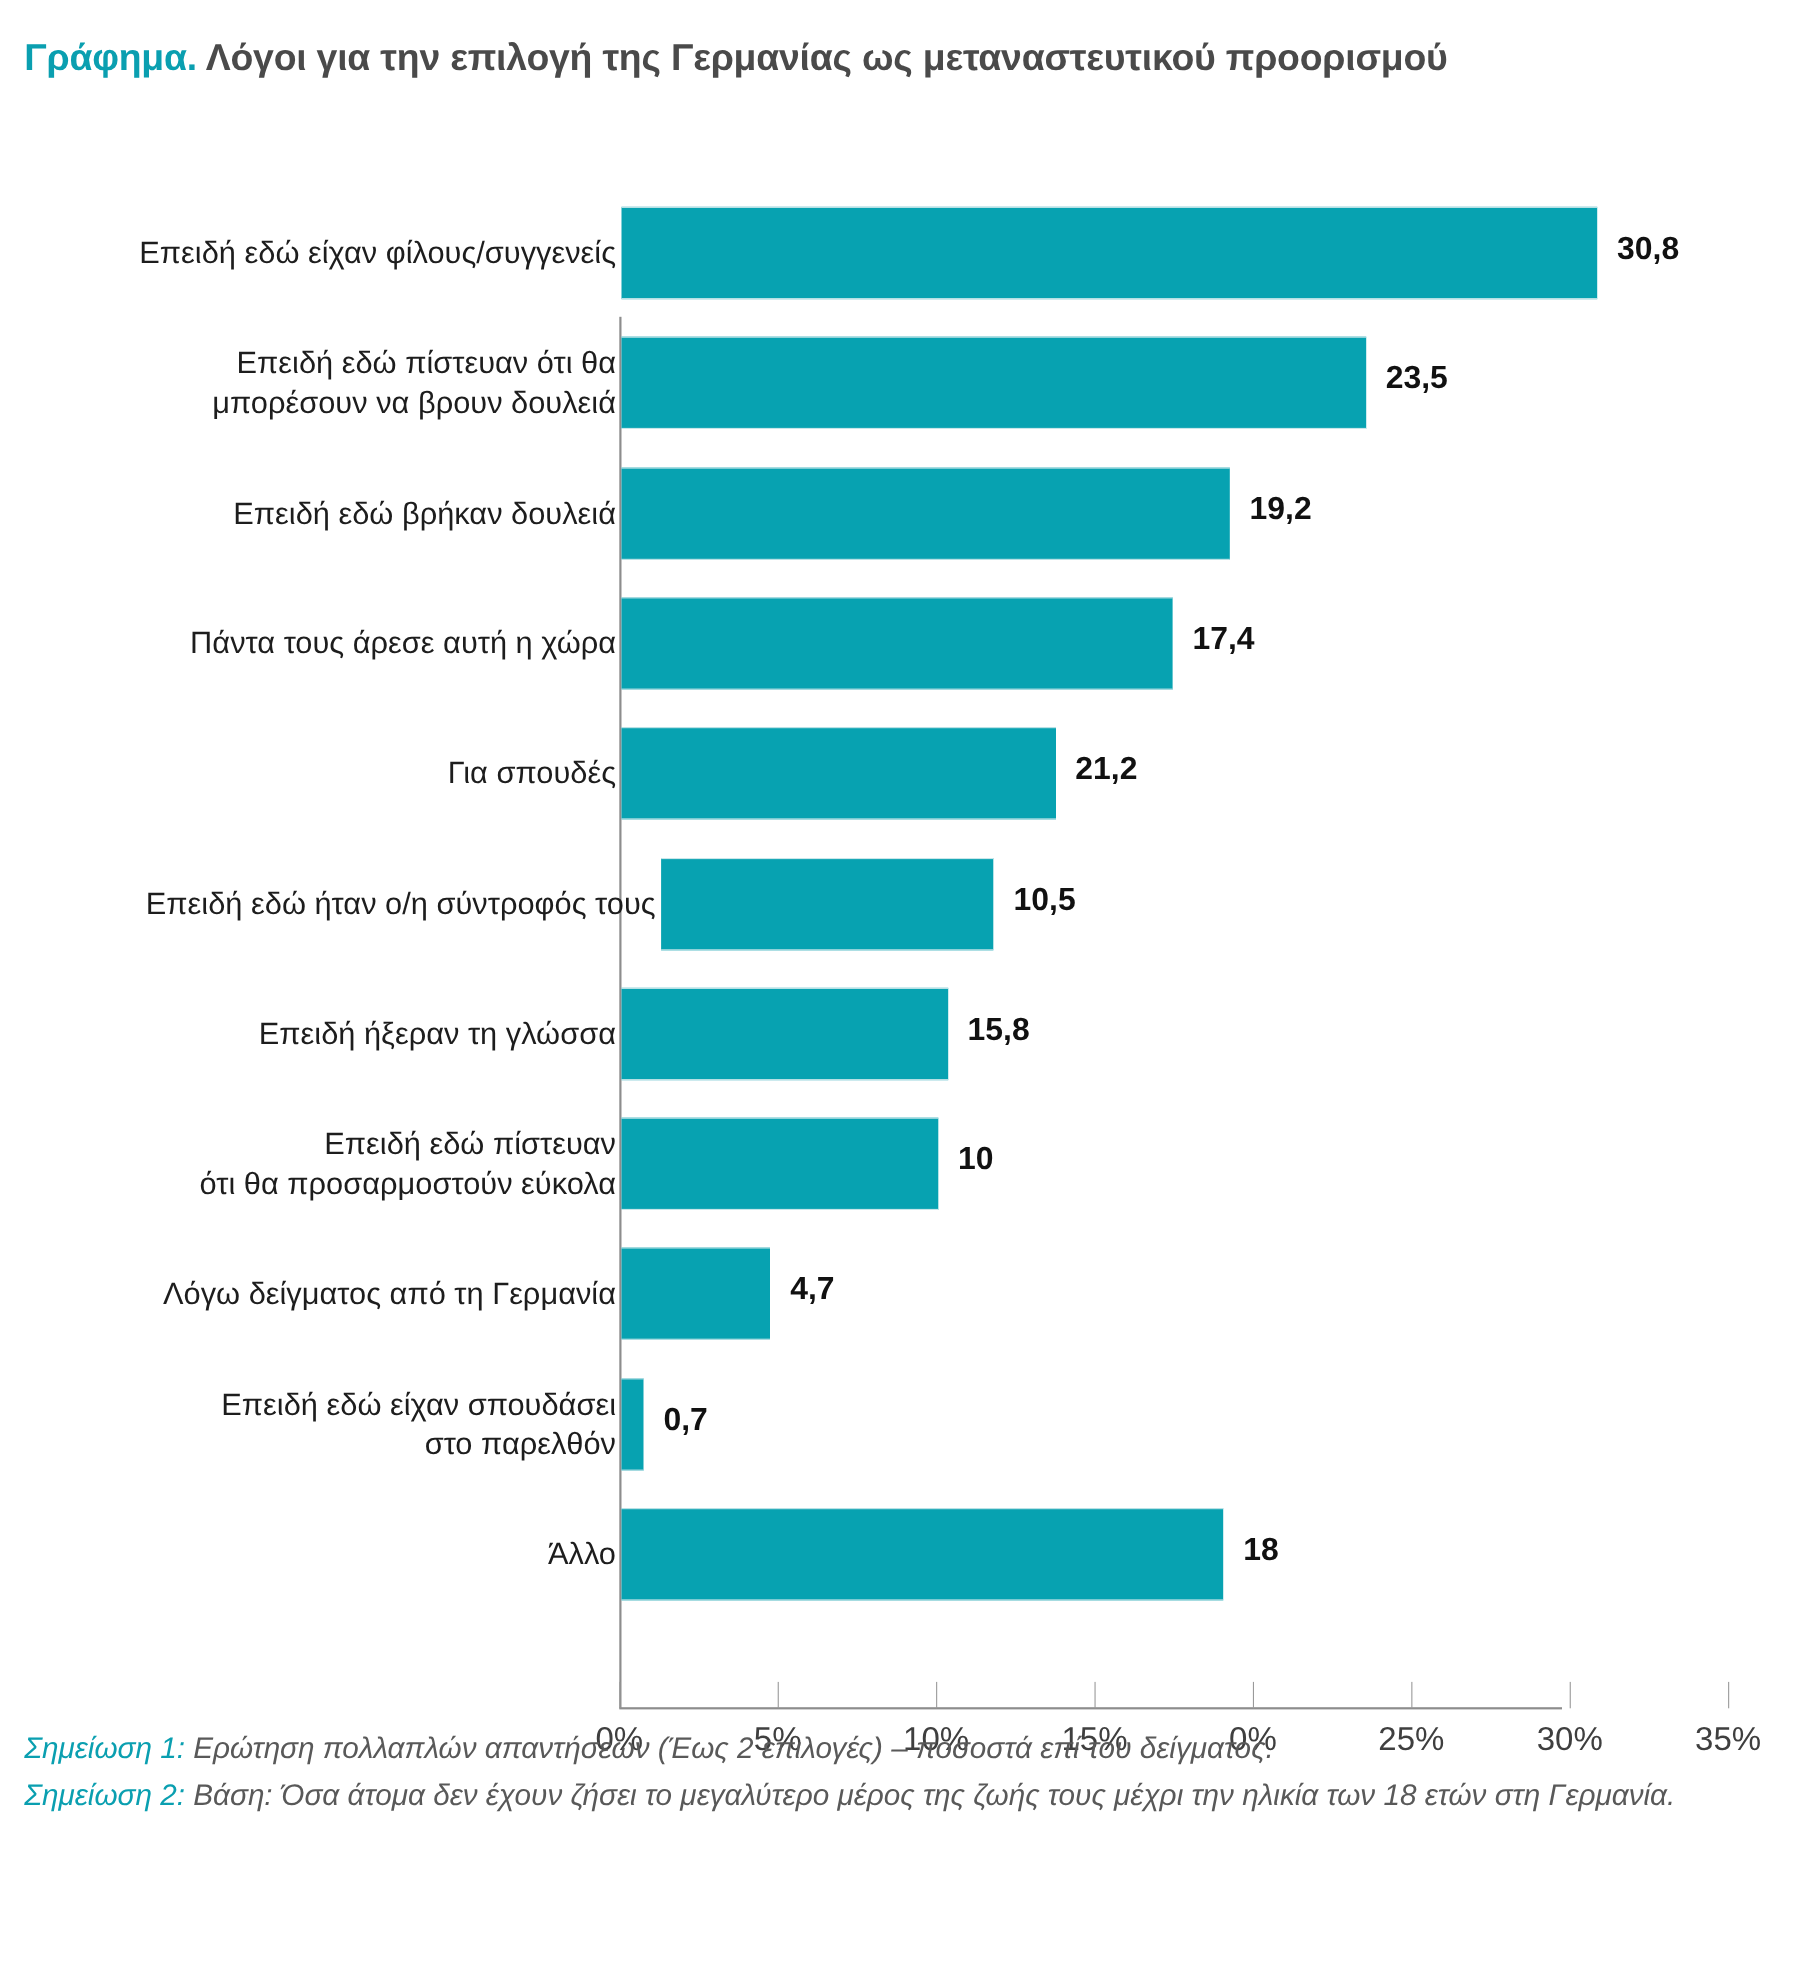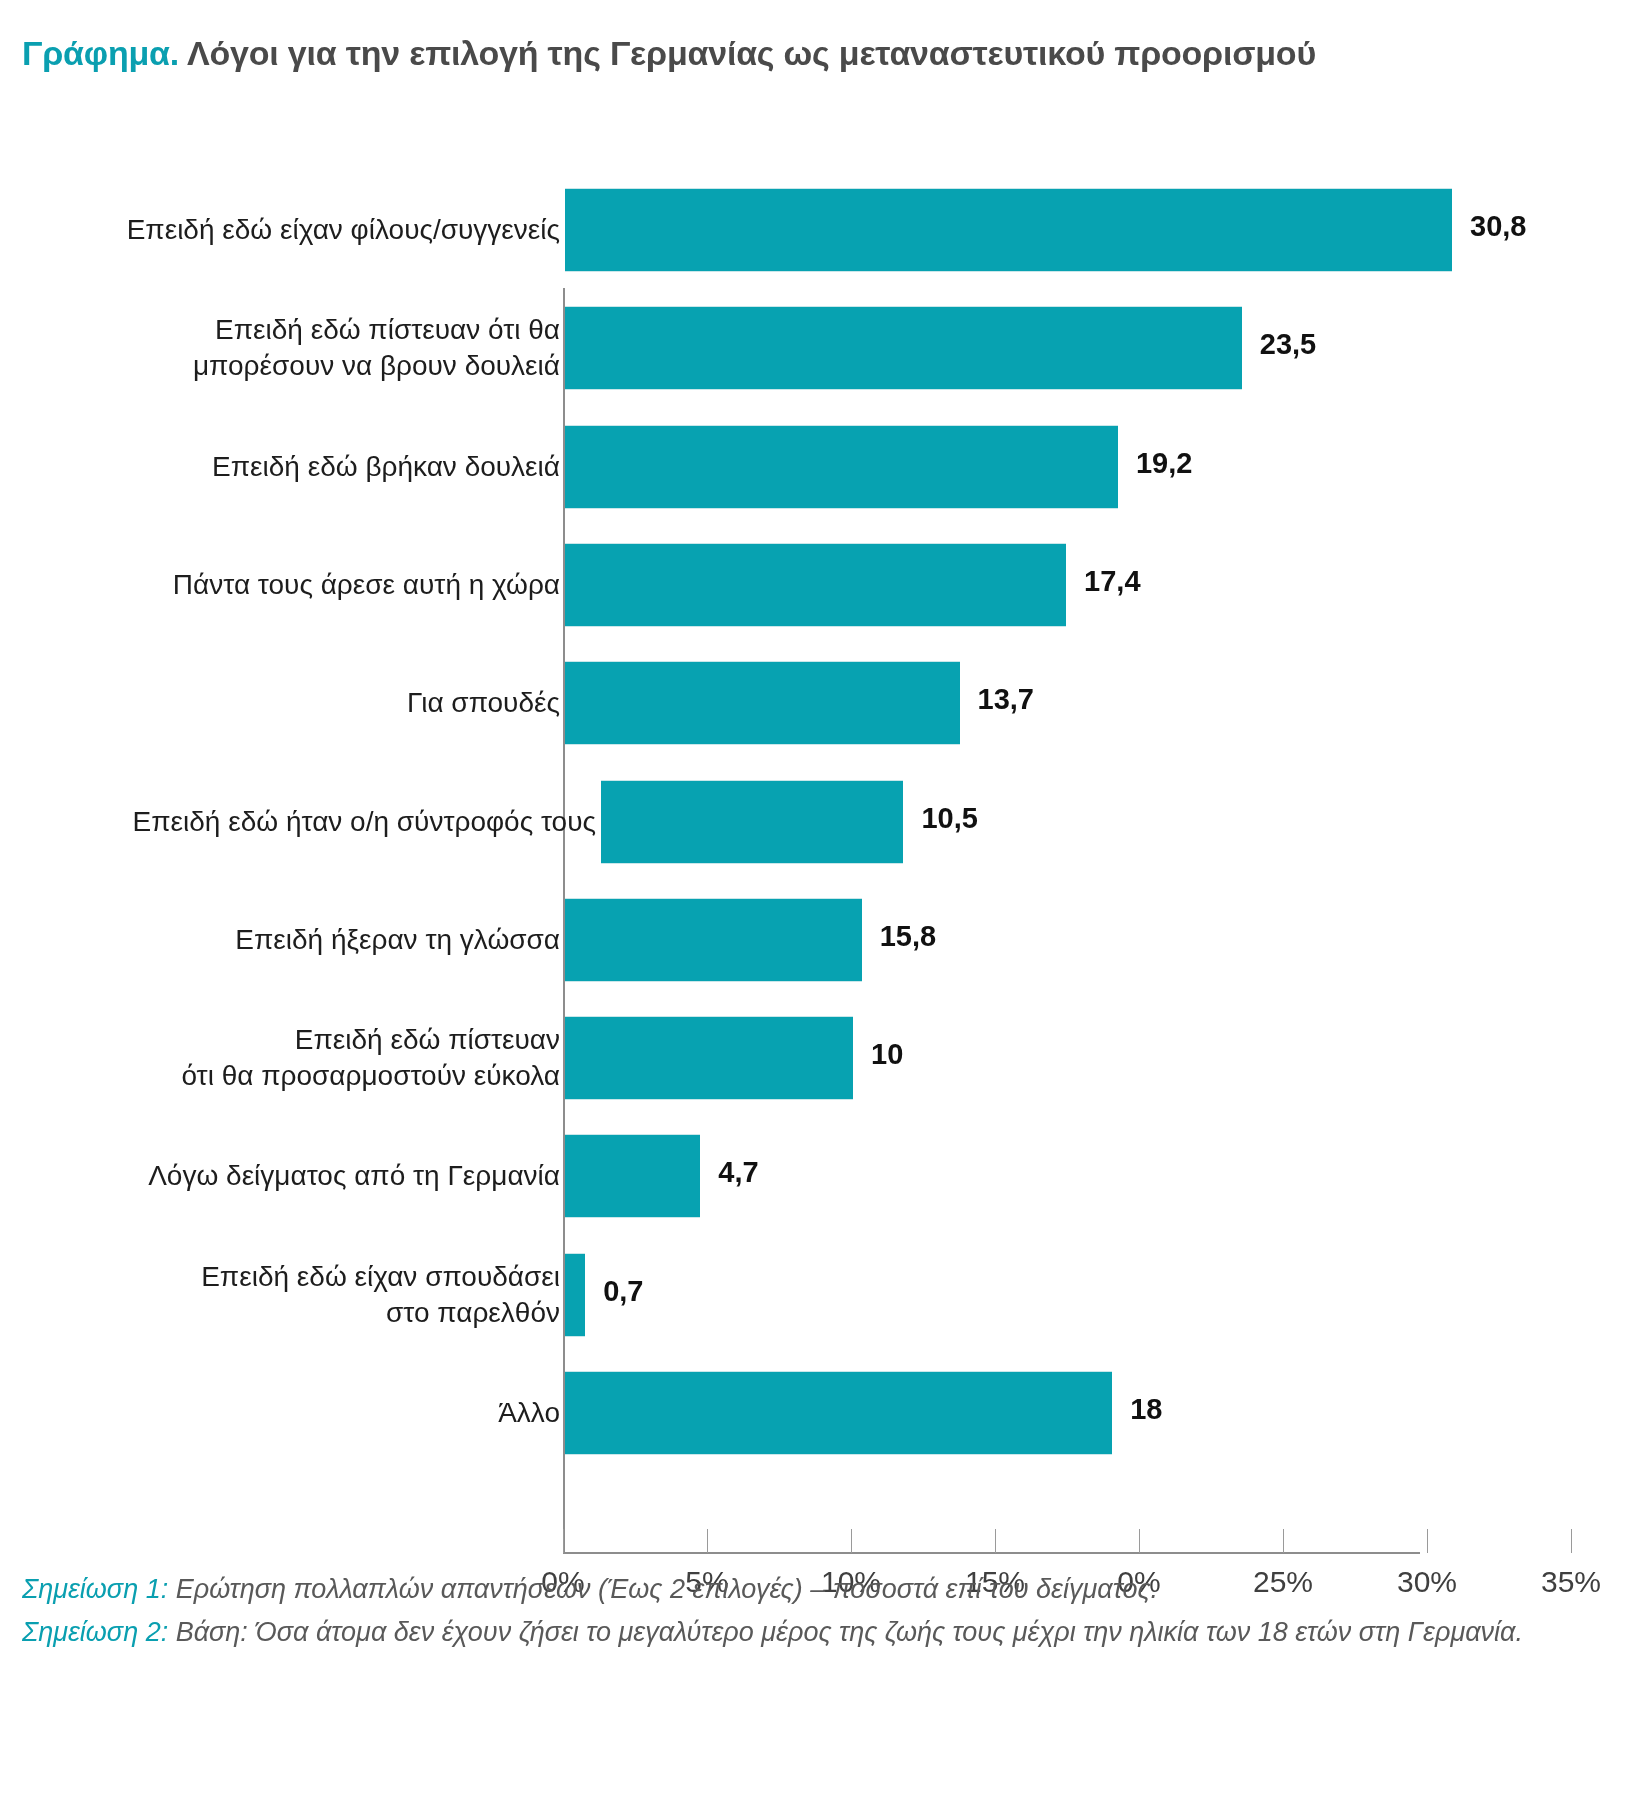--- a/index.html
+++ b/index.html
@@ -133,7 +133,7 @@
         <div class="row" style="top: 521.2px; height: 84px;">
           <div class="catlabel" style="top: 24px; text-align: right;">Για σπουδές</div>
           <div class="bar" style="top: 0px; width: 394.56px; height: 84px; background: rgb(7, 162, 177);"></div>
-          <div class="val" style="left: 977.56px; top: 22px;">13,7</div>
+          <div class="val" style="left: 977.56px; top: 22px;">21,2</div>
         </div>
         <div class="row" style="top: 639.5px; height: 84px; margin-left: 36px;">
           <div class="catlabel" style="top: 24px;">Επειδή εδώ ήταν ο/η σύντροφός τους</div>

